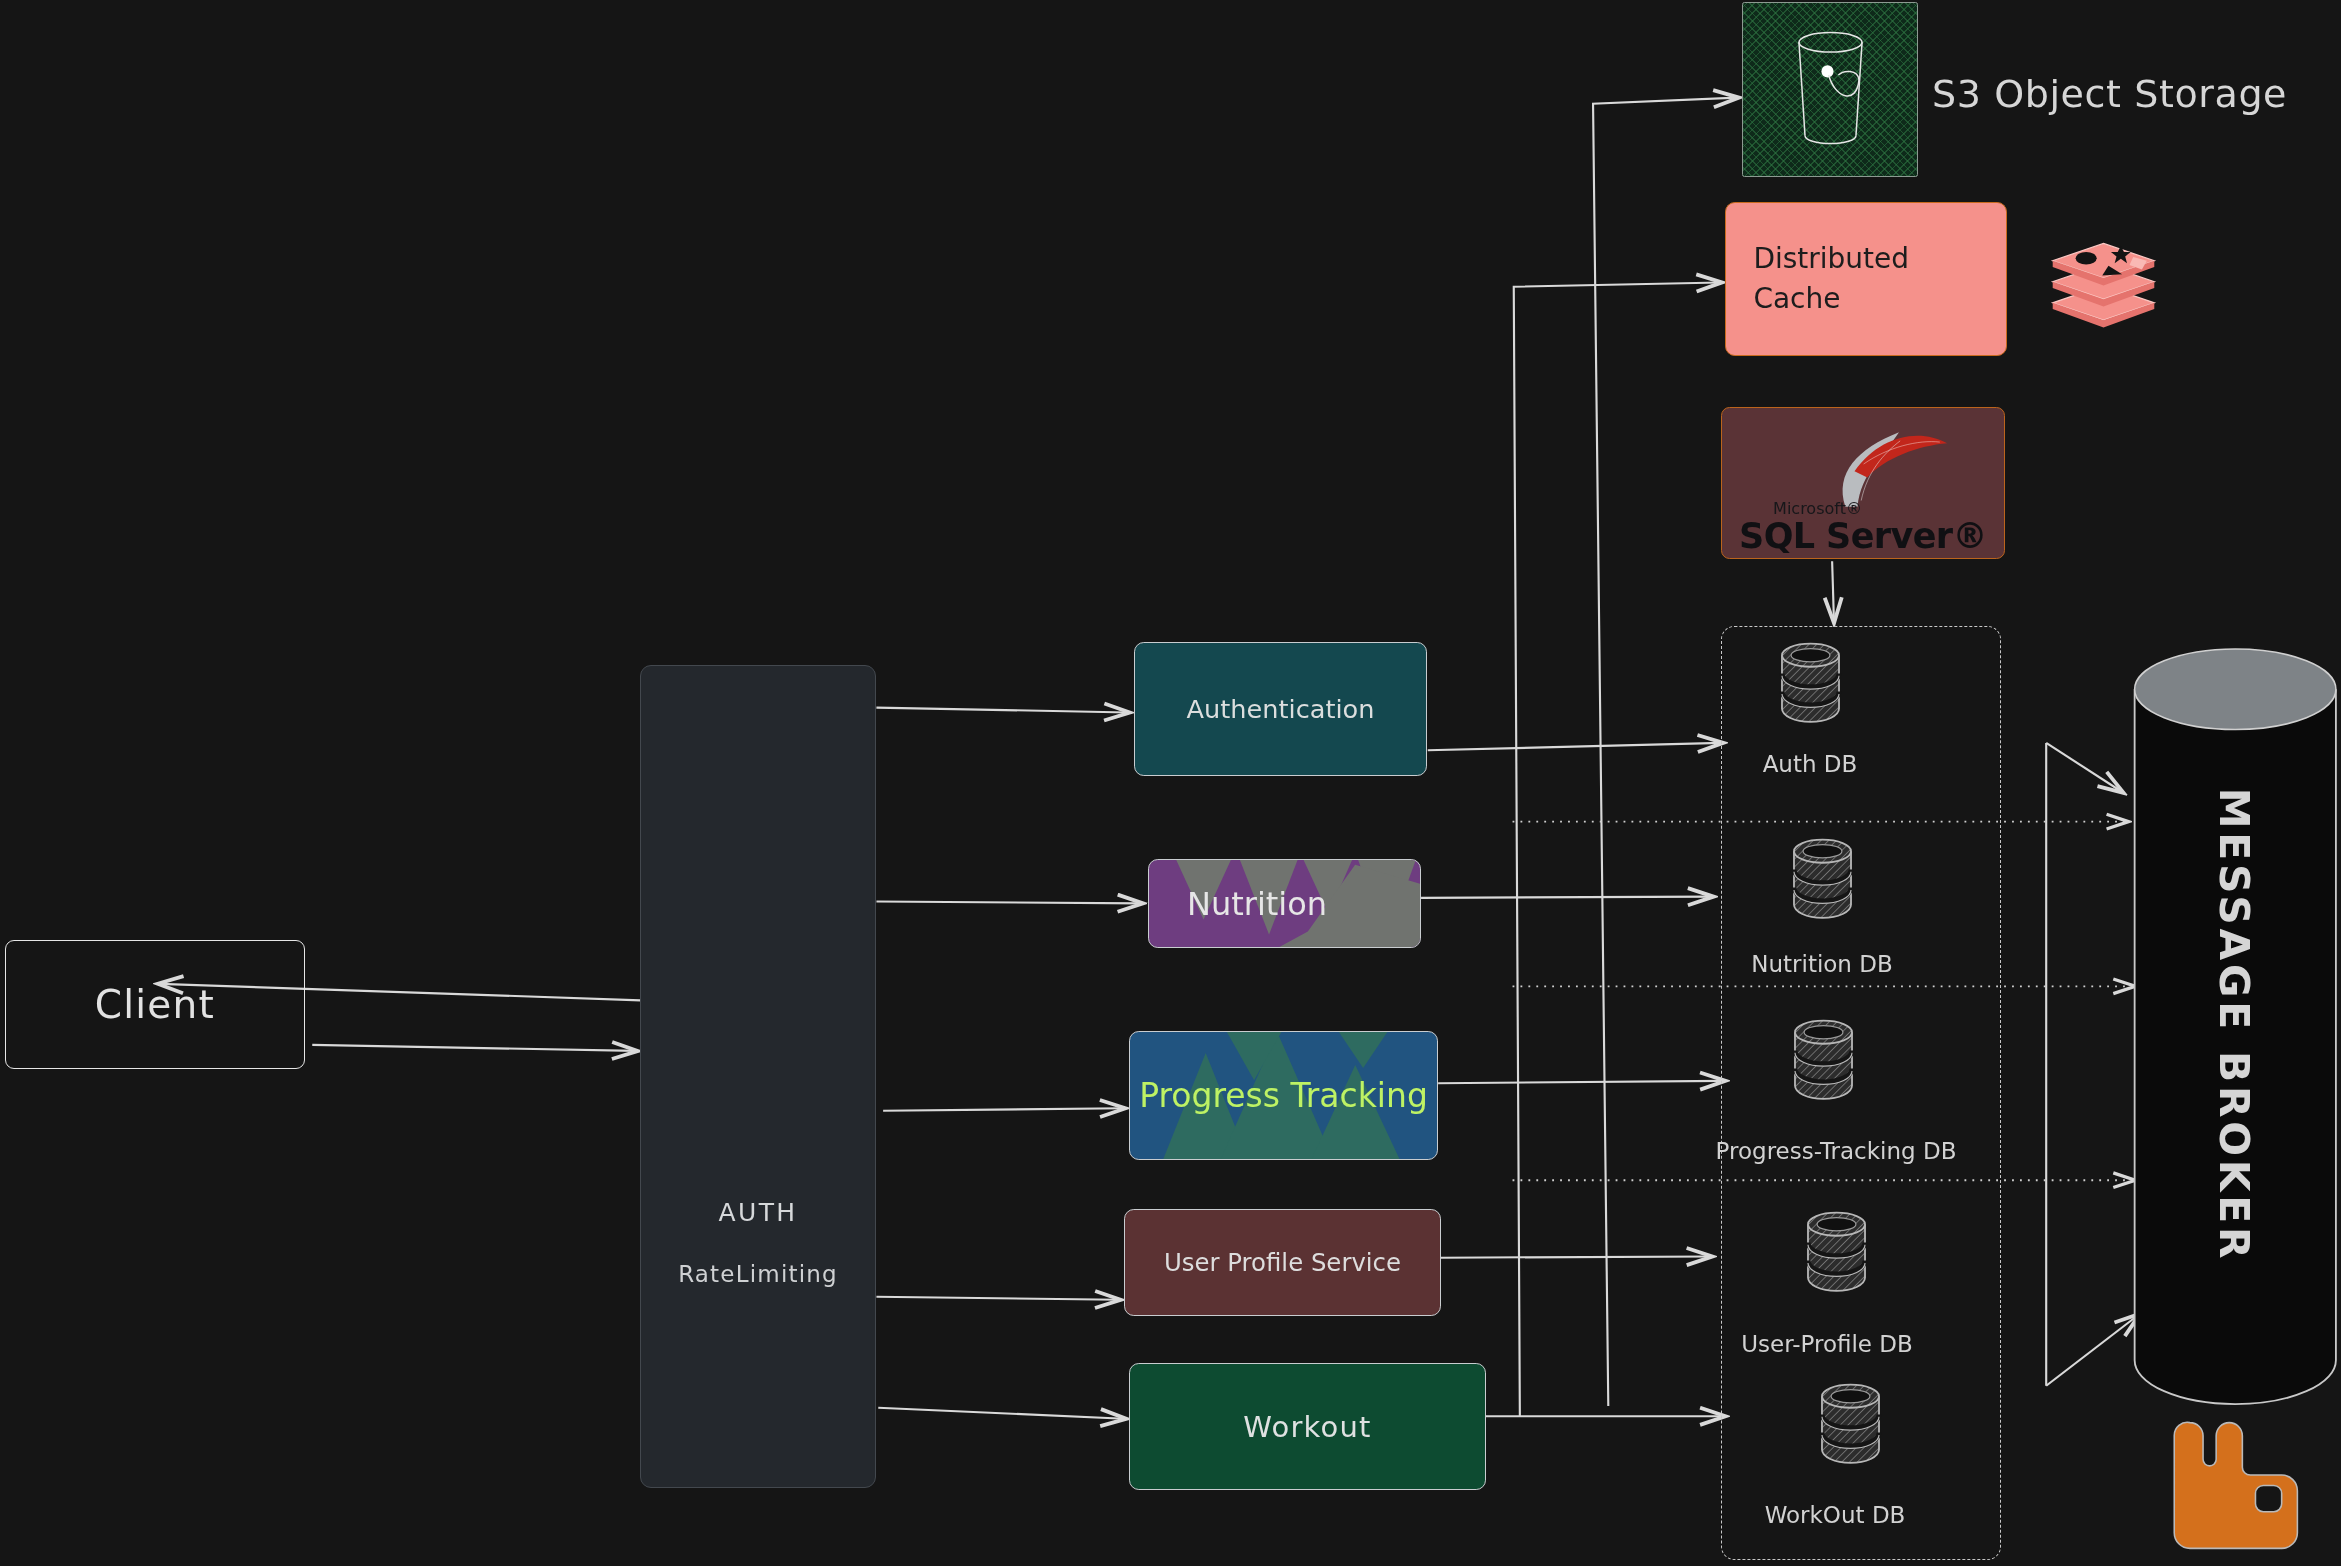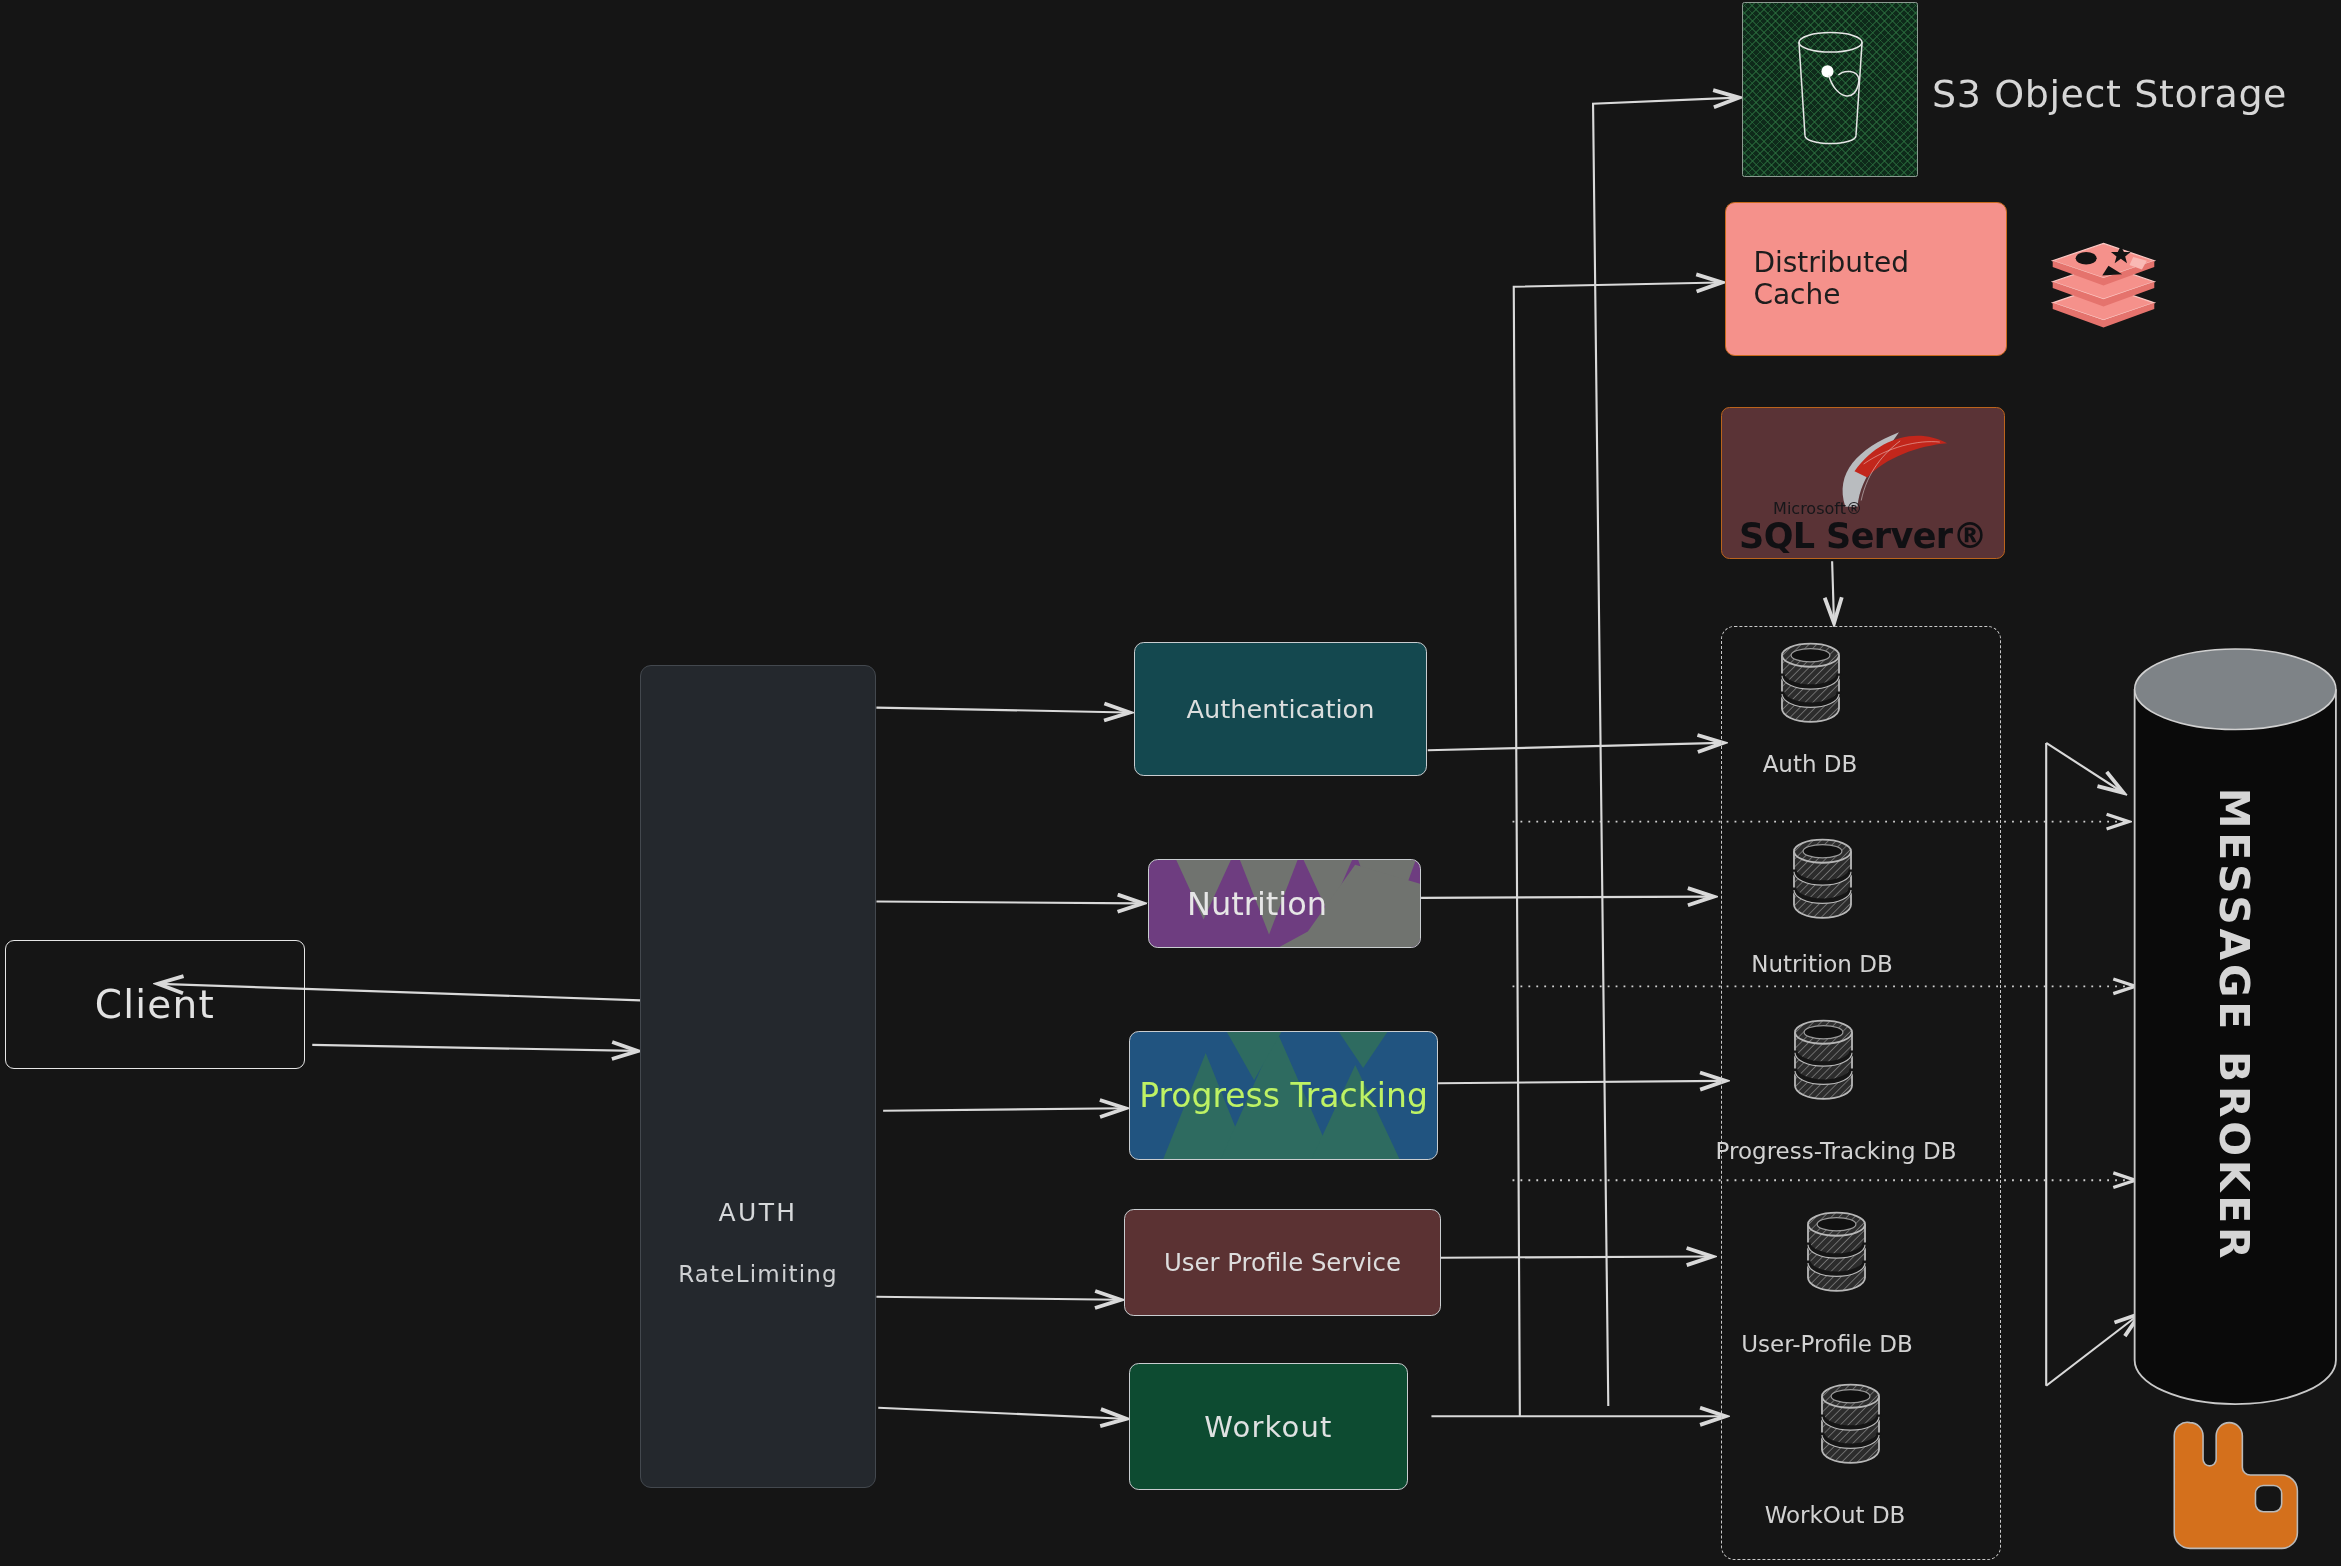--- a/index.html
+++ b/index.html
@@ -37,7 +37,7 @@
   .s3label{position:absolute;left:1932px;top:72px;width:403px;font-size:38px;color:#d6d6d6;letter-spacing:0.6px;}
   
   .cache{left:1725px;top:202px;width:282px;height:154px;background:#f5918b;border:1.8px solid #c96a1c;border-radius:9.8px;justify-content:flex-start;}
-  .cache .label{font-size:28px;line-height:32px;color:#1d1d1d;margin-left:27.4px;width:183px;}
+  .cache .label{font-size:28px;line-height:40px;color:#1d1d1d;margin-left:27.4px;width:183px;}
   .redis-icon{position:absolute;left:2049px;top:242px;width:109px;height:87px;}
   
   .sqlbox{left:1721px;top:407px;width:284px;height:152px;background:#5a3336;border:1.8px solid #bb641c;border-radius:8.5px;}

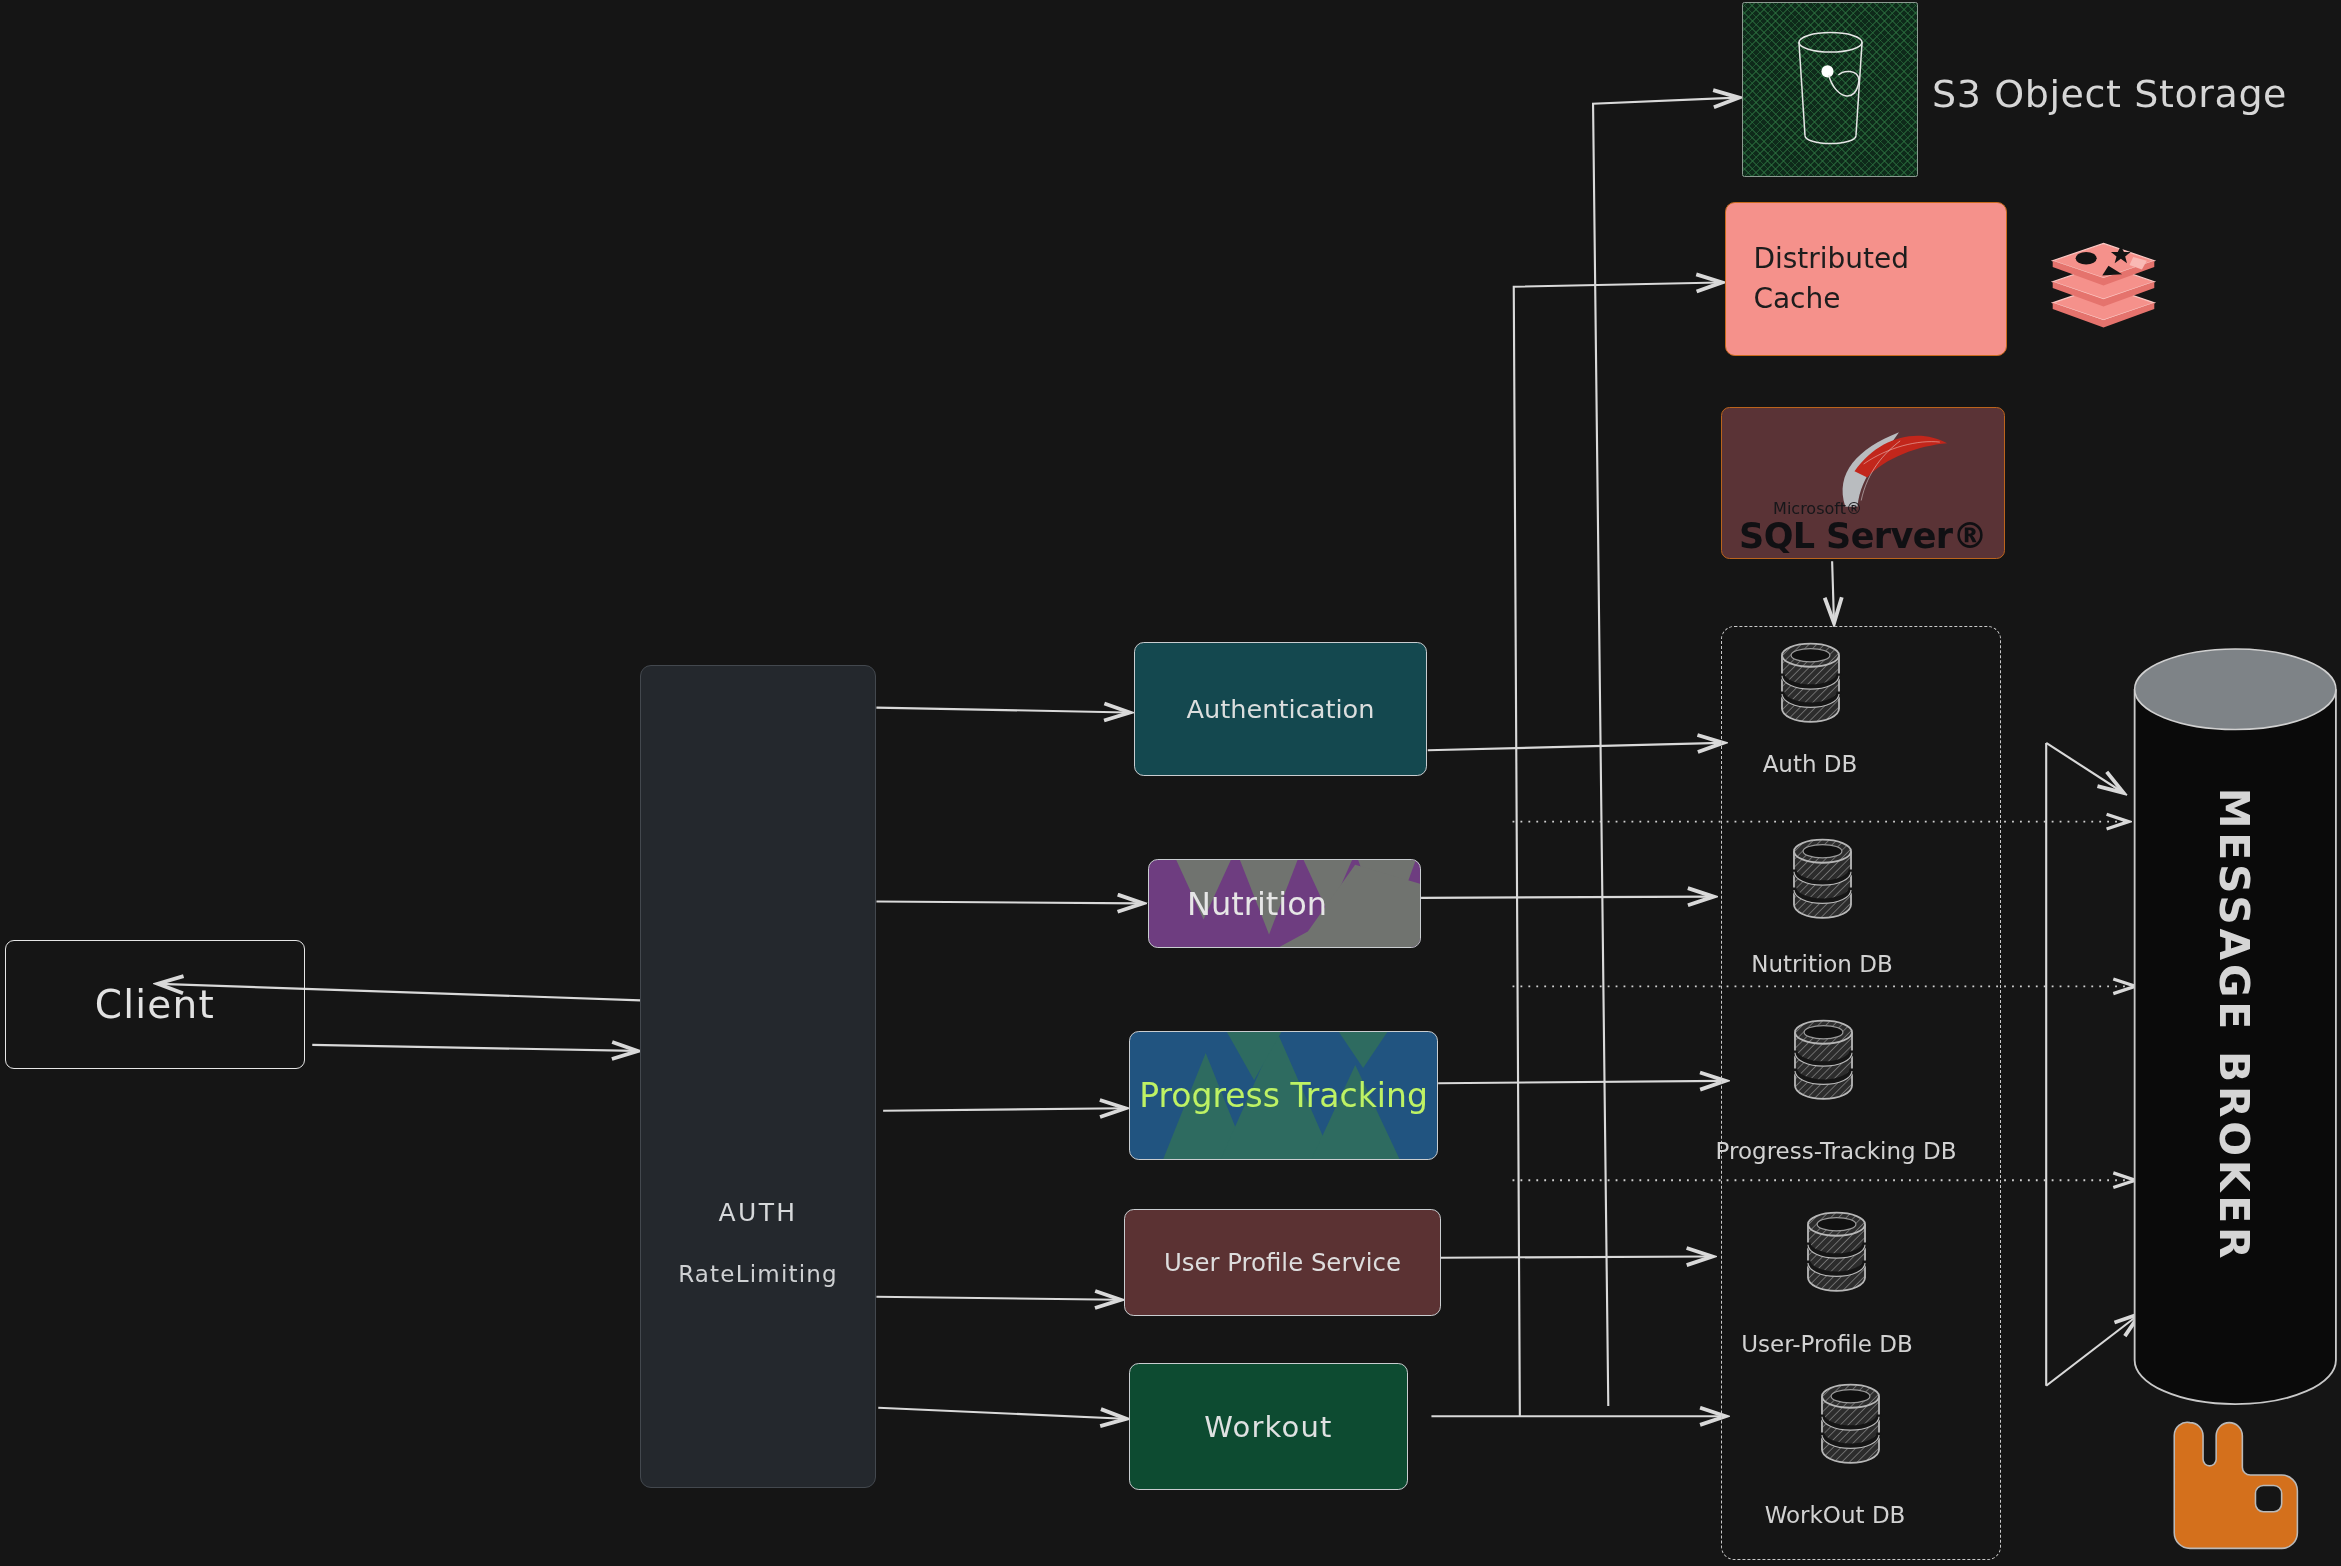--- a/index.html
+++ b/index.html
@@ -26,7 +26,7 @@
   .svc-progress .label{font-size:33px;color:#bef264;position:relative;z-index:2;}
   .svc-ups{left:1124px;top:1209px;width:317px;height:107px;background:#5b3233;}
   .svc-ups .label{font-size:24.4px;color:#dddddd;}
-  .svc-workout{left:1129px;top:1363px;width:279px;height:127px;background:#0d4b31;}
+  .svc-workout{left:1129px;top:1363px;width:357px;height:127px;background:#0d4b31;}
   .svc-workout .label{font-size:29px;color:#dfe1e1;letter-spacing:1.2px;}
   .pattern-fill{position:absolute;left:0;top:0;width:100%;height:100%;z-index:1;}
   

